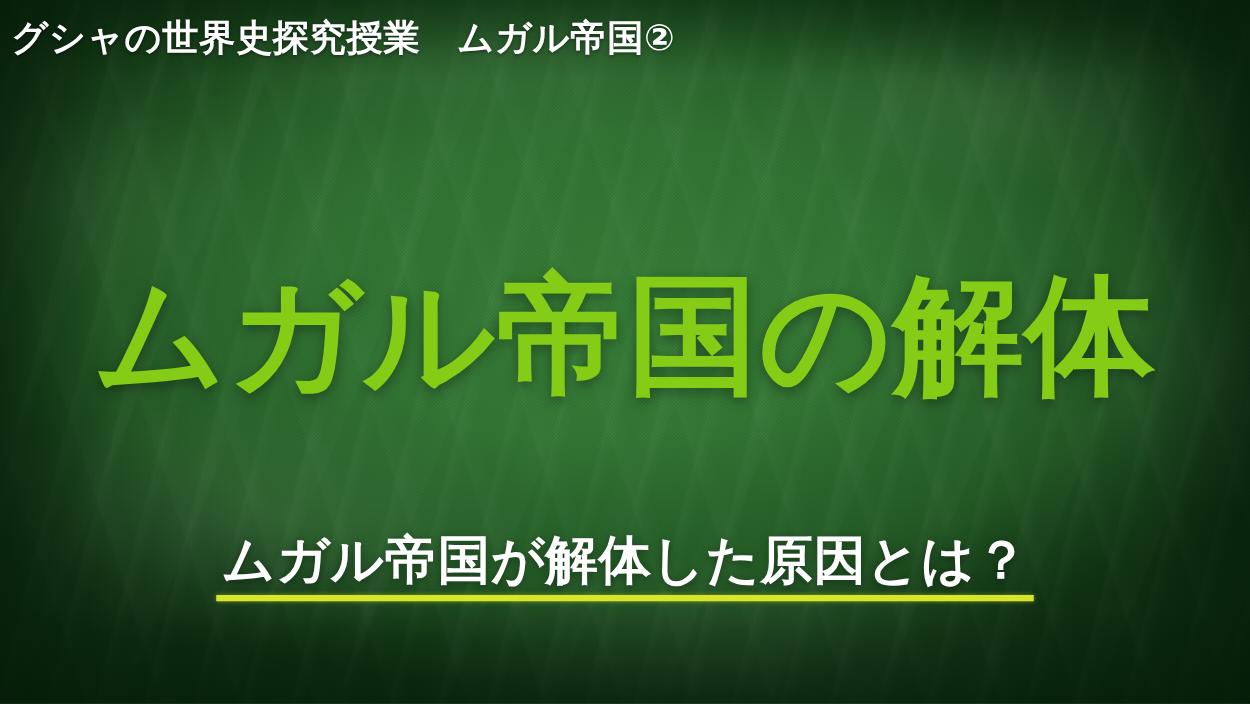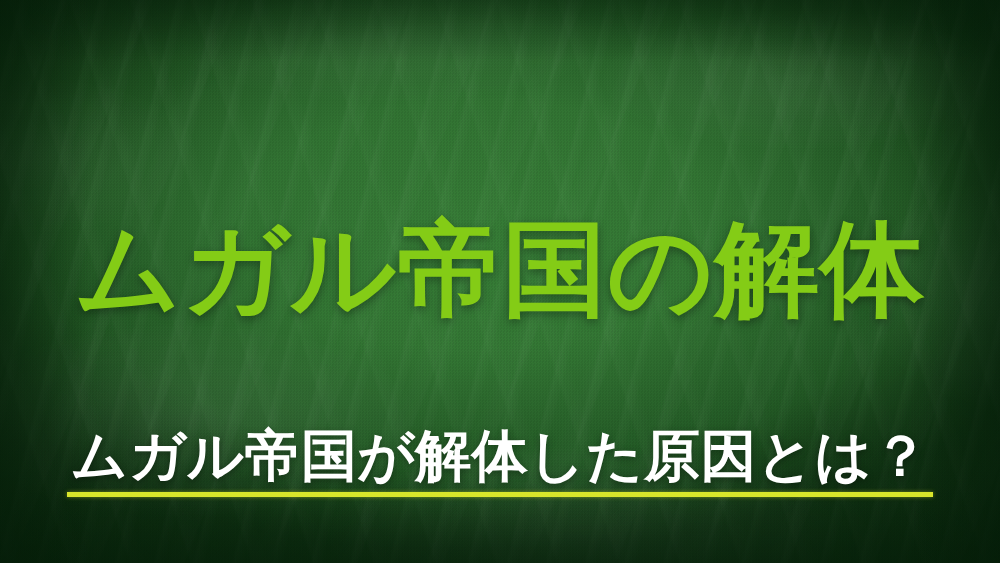--- a/index.html
+++ b/index.html
@@ -183,6 +183,7 @@
 
   <div class="content">
 
+    <div class="header">グシャの世界史探究授業　ムガル帝国②</div>
 
     <div class="title">ムガル帝国の解体</div>
 

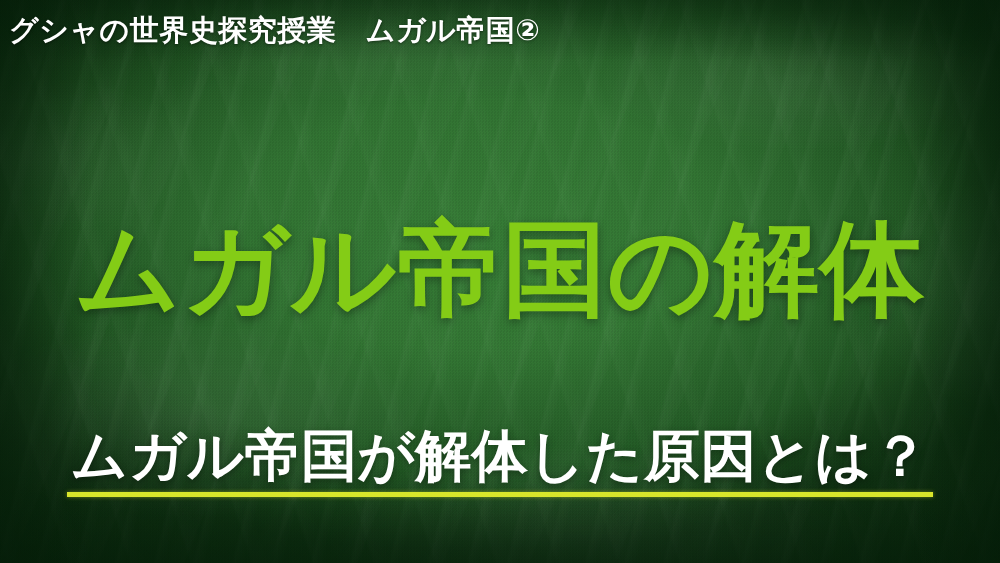--- a/index.html
+++ b/index.html
@@ -150,7 +150,7 @@
     position: relative;
     display: inline-block;
     padding: 0 4px 9px 4px;
-    font-size: 56px;
+    font-size: 42px;
     font-weight: 700;
     line-height: 1.14;
     color: #ffffff;

